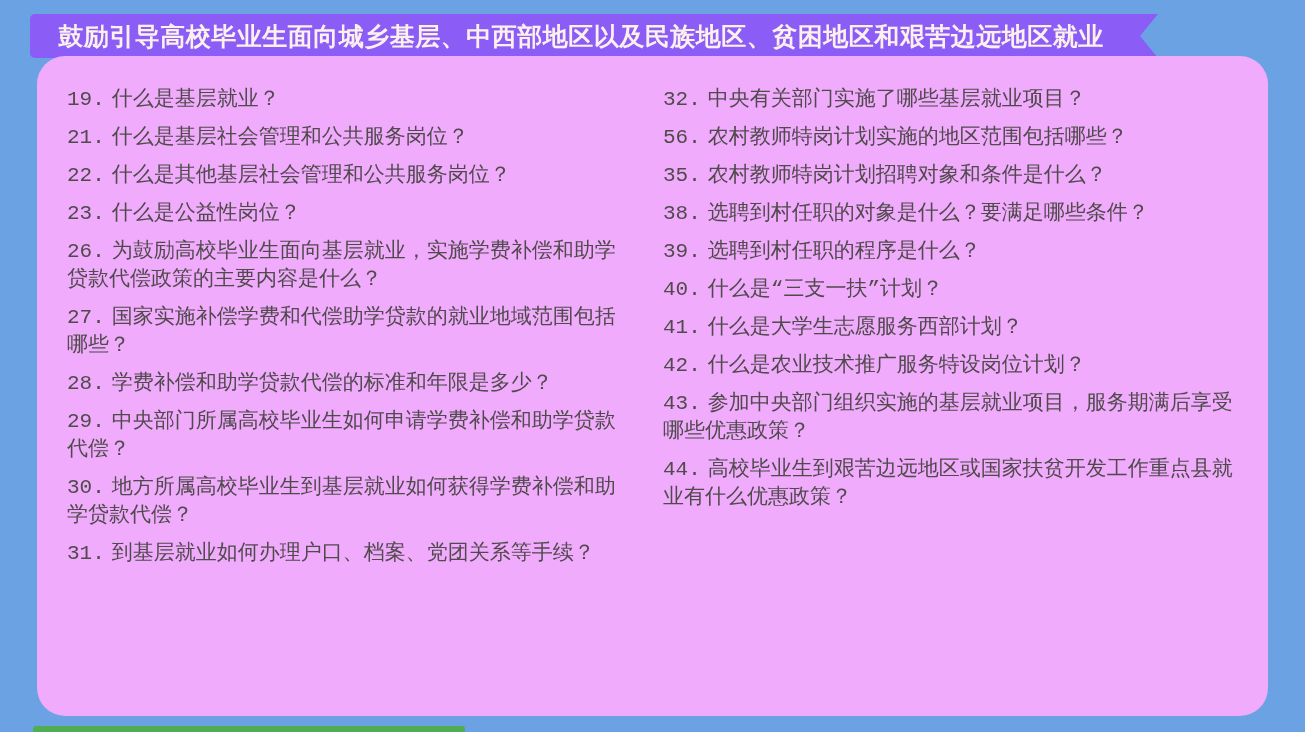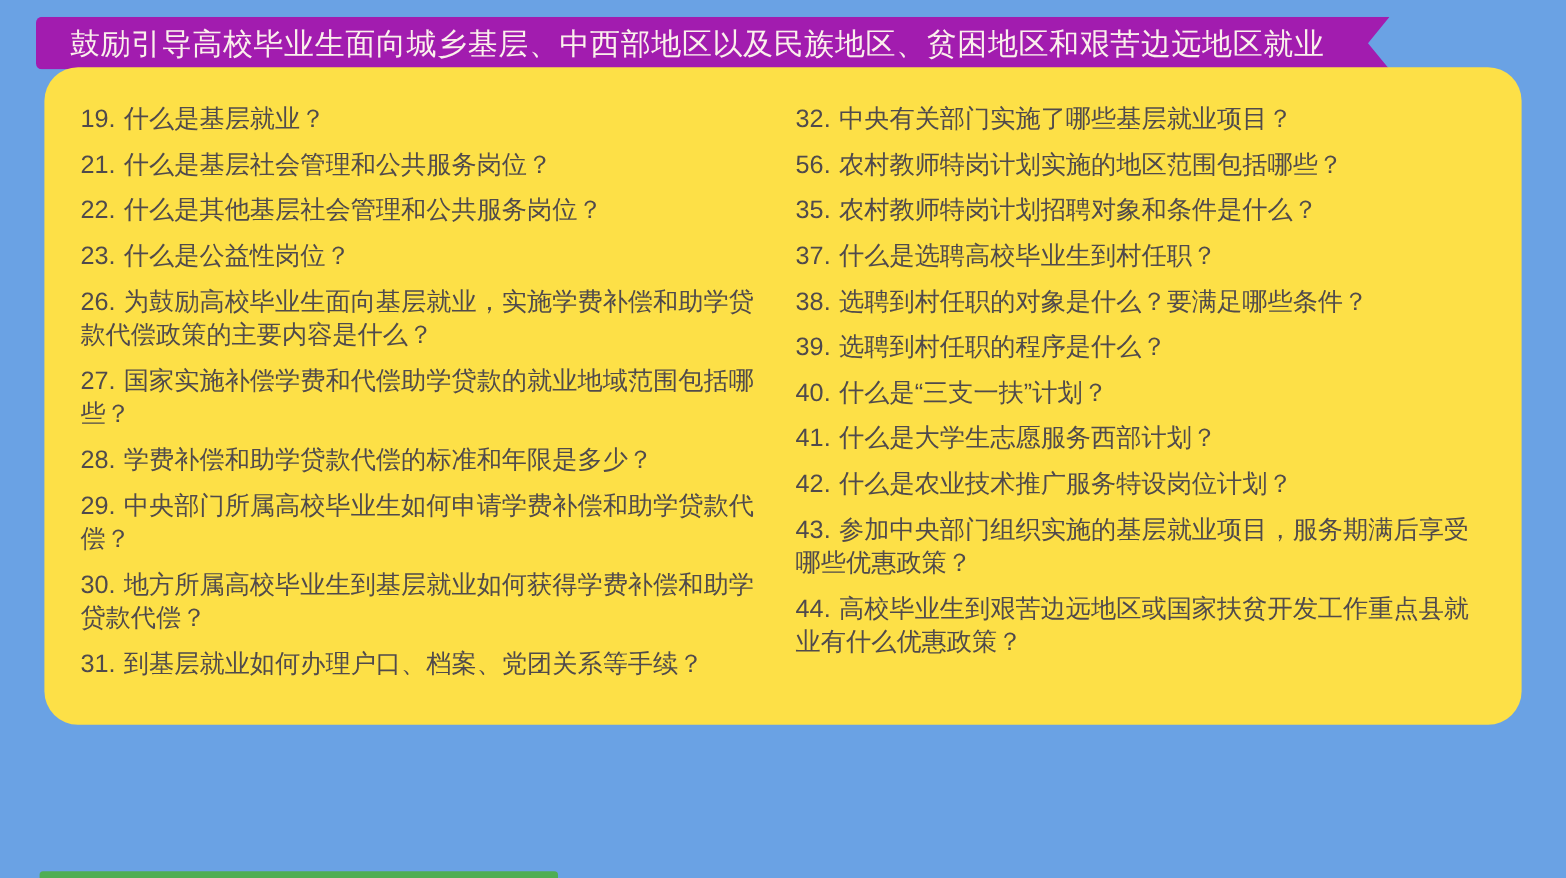--- a/index.html
+++ b/index.html
@@ -17,7 +17,7 @@
     top: 14px;
     width: 1128px;
     height: 44px;
-    background: #a21caf;
+    background: #8b5cf6;
     border-radius: 5px 0 0 5px;
     clip-path: polygon(0 0, 100% 0, calc(100% - 18px) 50%, 100% 100%, 0 100%);
     display: flex;
@@ -27,7 +27,7 @@
     box-sizing: border-box;
     color: #fbf0ec;
     font-size: 25px;
-    font-weight: normal;
+    font-weight: bold;
     letter-spacing: 0.5px;
     white-space: nowrap;
   }

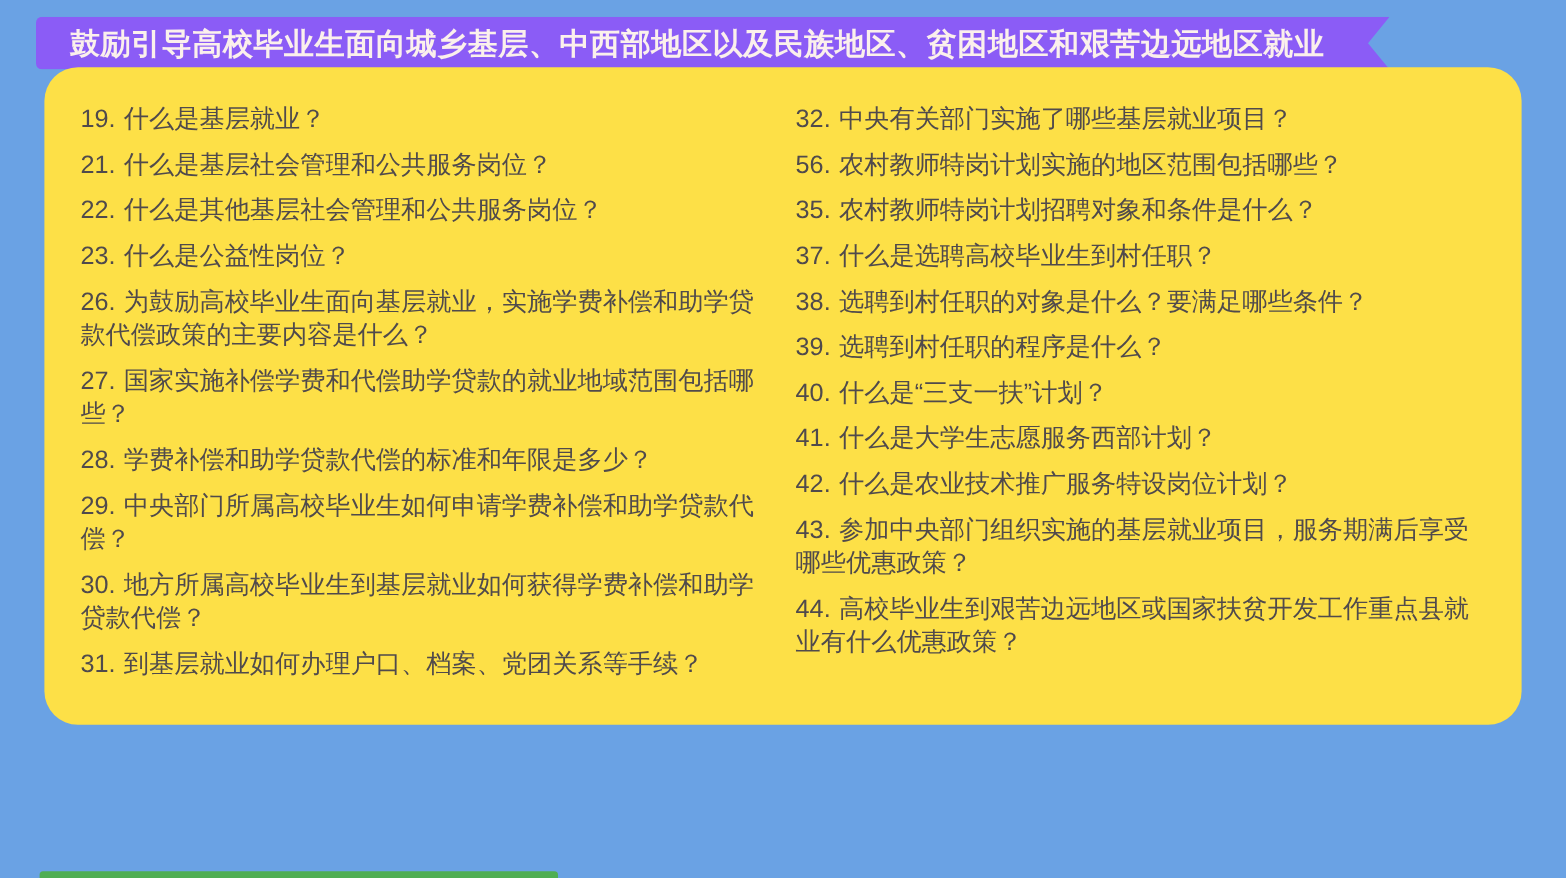--- a/index.html
+++ b/index.html
@@ -36,14 +36,15 @@
     left: 37px;
     top: 56px;
     width: 1231px;
-    height: 548px;
-    background: #fde047;
+    height: 660px;
+    background: #f0abfc;
     border-radius: 28px;
     box-sizing: border-box;
     padding: 30px 18px 0 30px;
     display: flex;
     gap: 31px;
     align-items: flex-start;
+    font-family: Liberation Mono, monospace;
   }
   .col { width: 565px; flex: none; }
   .col.right { width: 575px; }

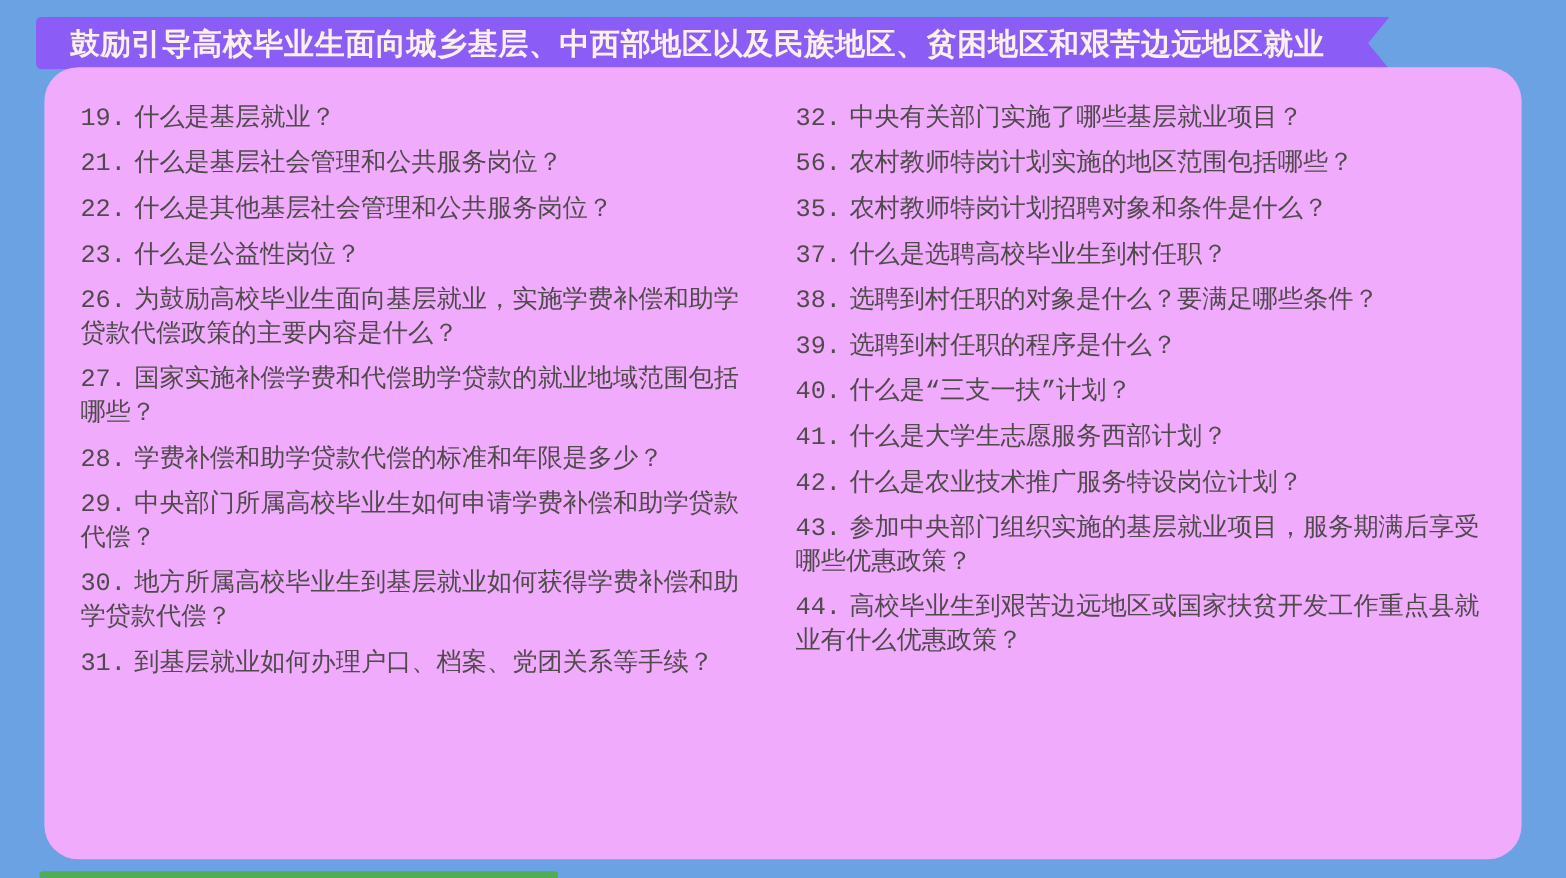--- a/index.html
+++ b/index.html
@@ -91,7 +91,6 @@
     <div class="q"><span class="num">32.</span><span>中央有关部门实施了哪些基层就业项目？</span></div>
     <div class="q"><span class="num">56.</span><span>农村教师特岗计划实施的地区范围包括哪些？</span></div>
     <div class="q"><span class="num">35.</span><span>农村教师特岗计划招聘对象和条件是什么？</span></div>
-    <div class="q"><span class="num">37.</span><span>什么是选聘高校毕业生到村任职？</span></div>
     <div class="q"><span class="num">38.</span><span>选聘到村任职的对象是什么？要满足哪些条件？</span></div>
     <div class="q"><span class="num">39.</span><span>选聘到村任职的程序是什么？</span></div>
     <div class="q"><span class="num">40.</span><span>什么是“三支一扶”计划？</span></div>

